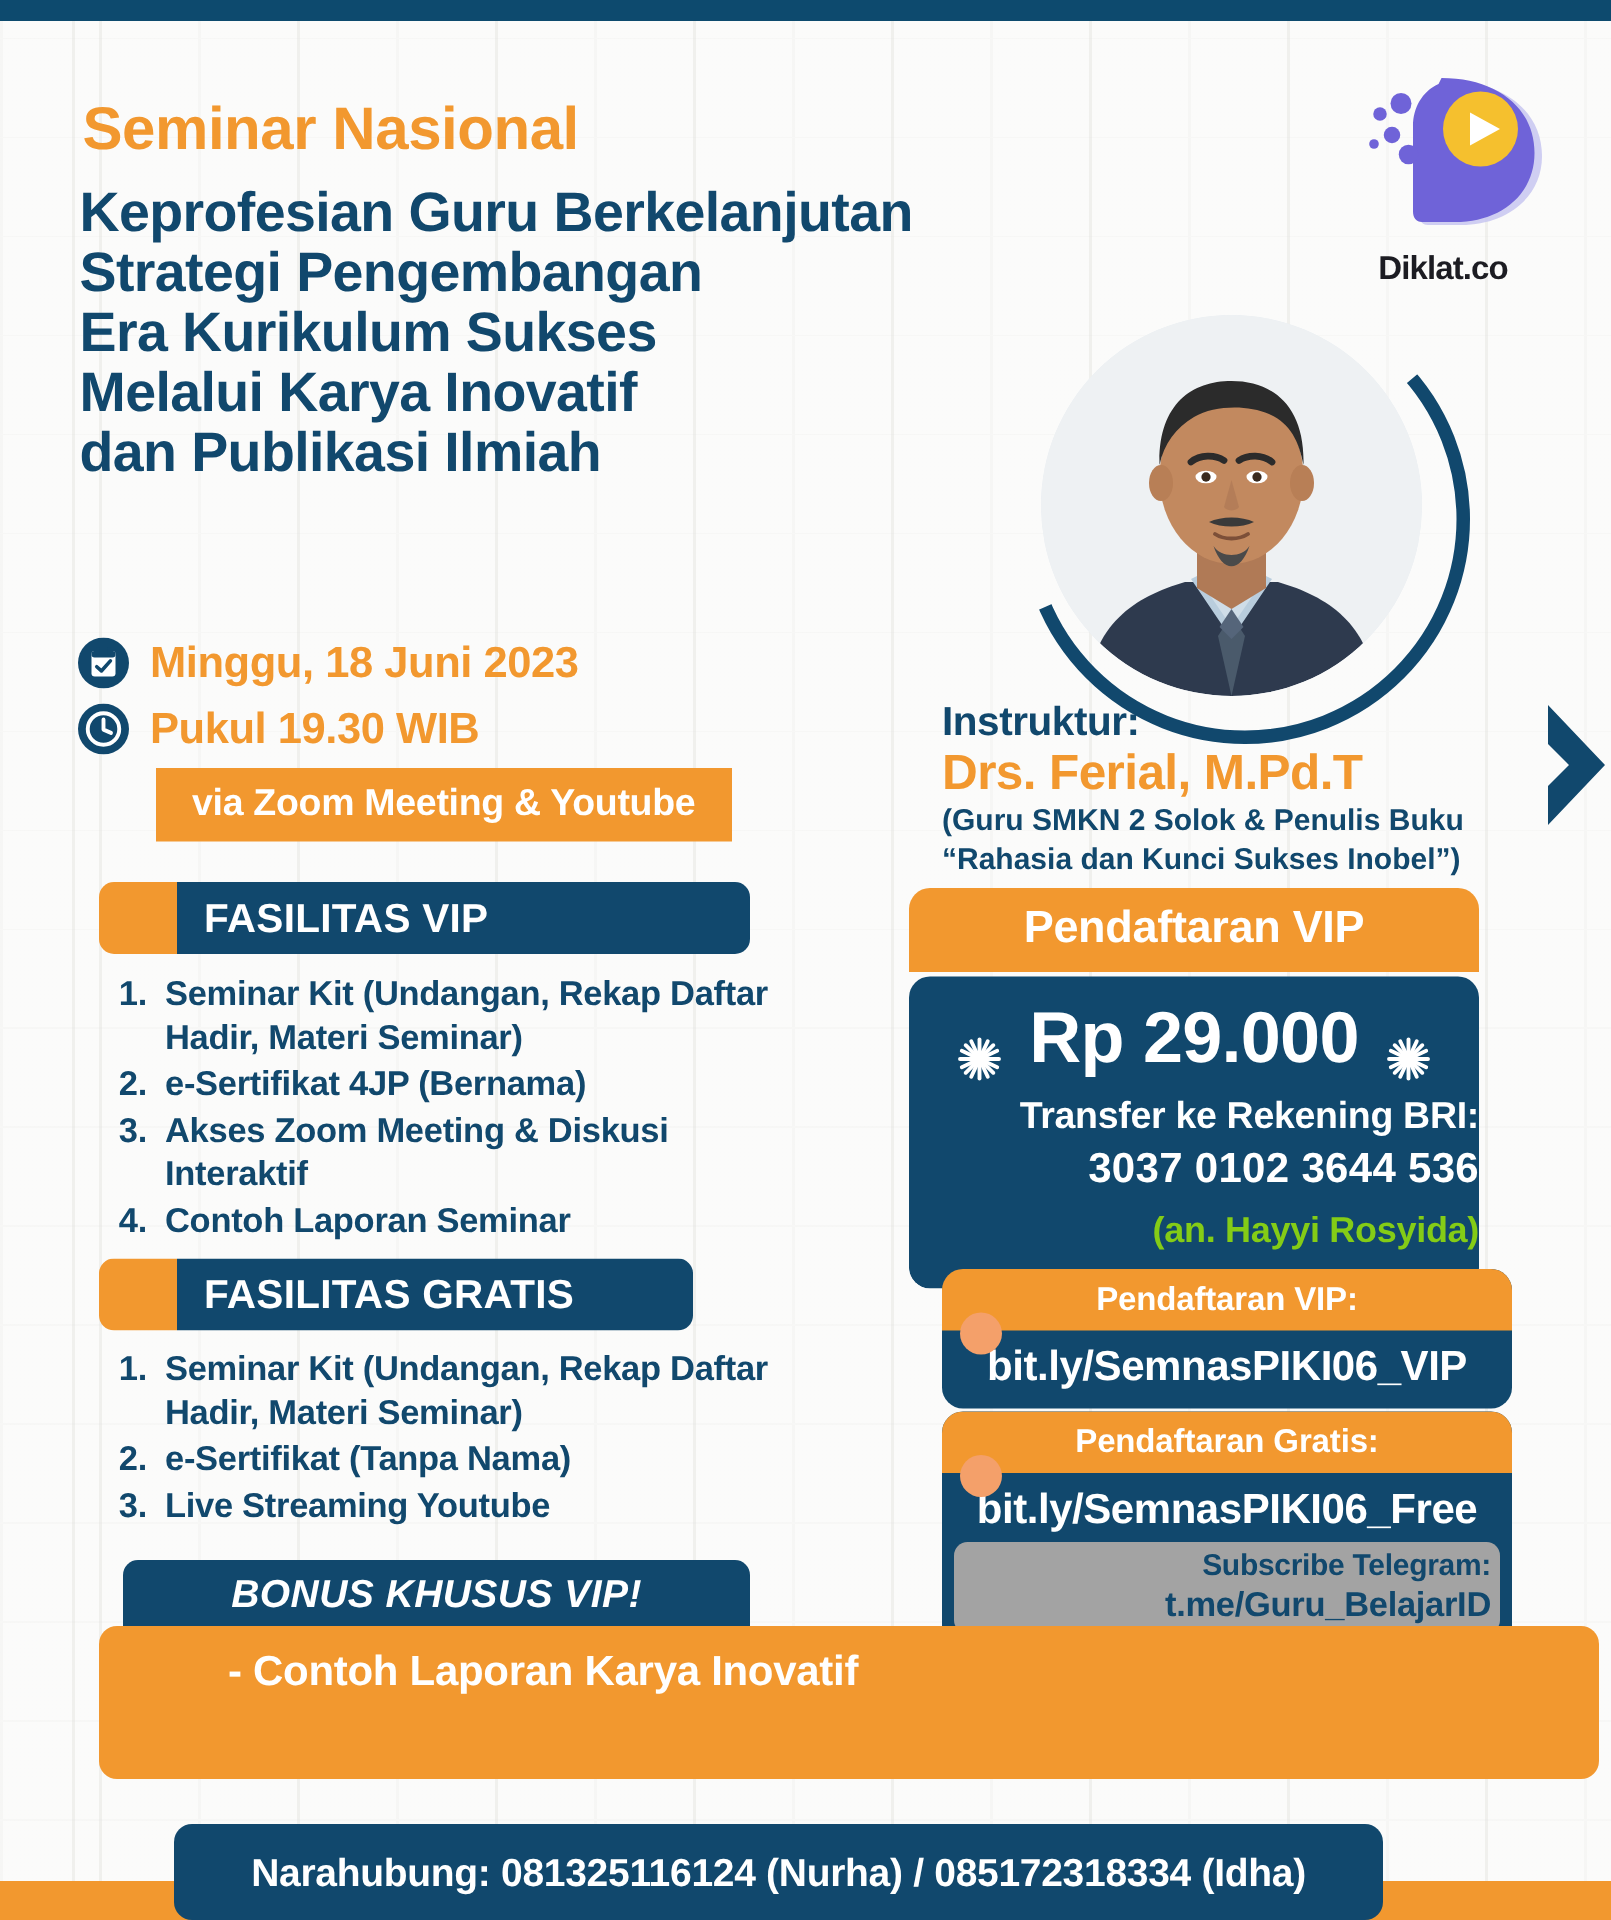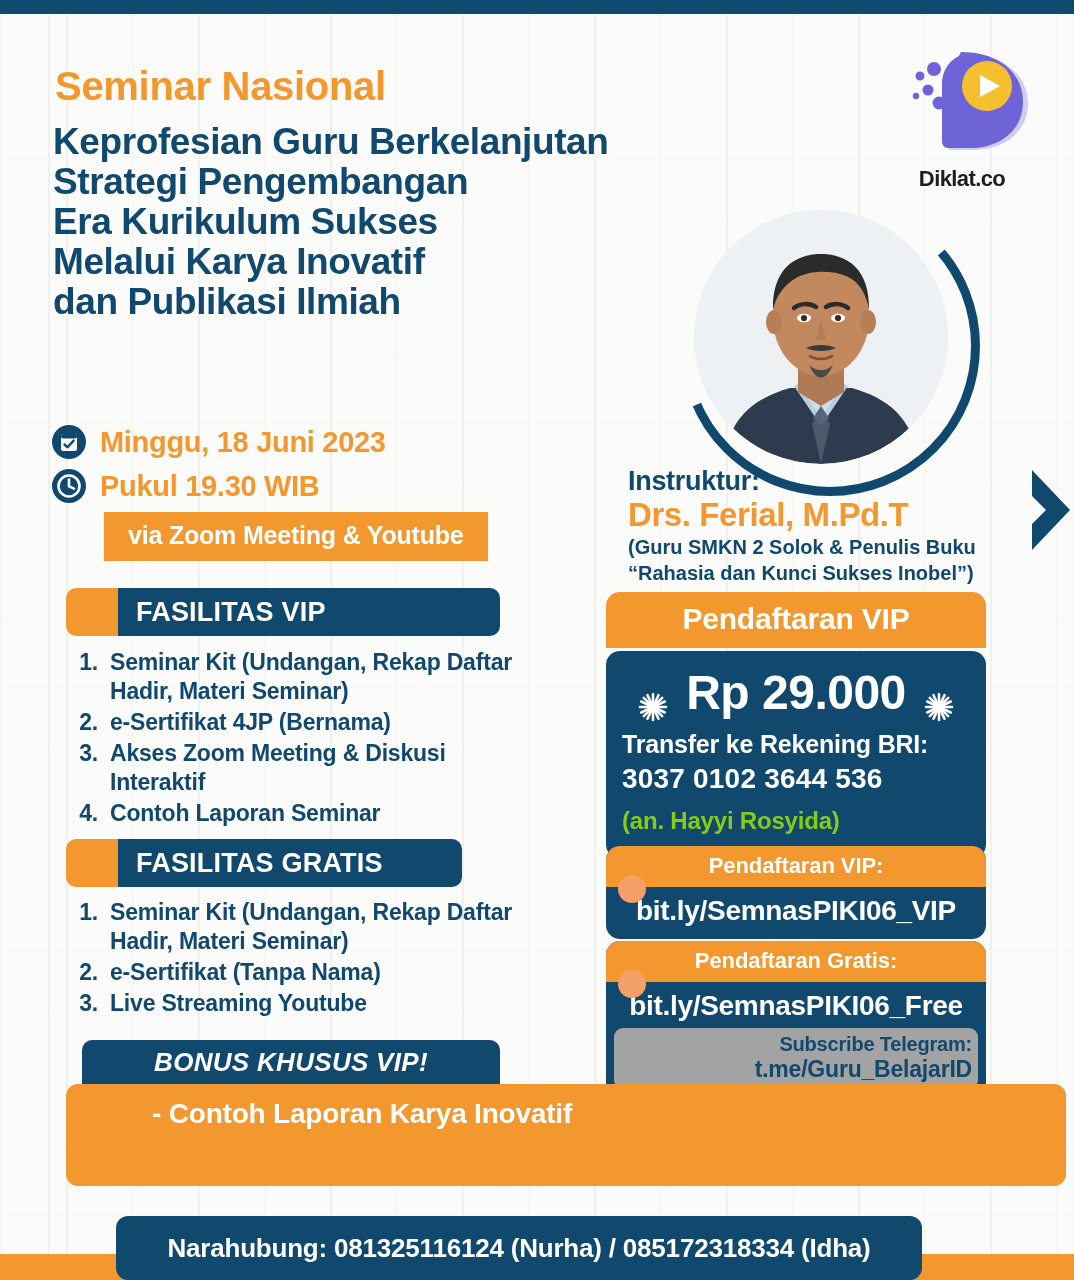--- a/index.html
+++ b/index.html
@@ -98,7 +98,7 @@
   
   .price-card{position:absolute;left:606px;top:592px;width:380px;border-radius:14px;overflow:hidden;}
   .price-head{background:#f2982f;color:#fff;text-align:center;font-size:30px;font-weight:800;padding:10px 0 12px;letter-spacing:-.2px;}
-  .price-body{background:#11486d;border-radius:14px;margin-top:3px;padding:14px 16px 24px;text-align:left;}
+  .price-body{background:#11486d;border-radius:14px;margin-top:3px;padding:14px 0 24px;text-align:right;}
   .price-main{display:flex;align-items:center;justify-content:center;gap:18px;color:#fff;font-size:48px;font-weight:800;letter-spacing:-.5px;}
   .spark{width:30px;height:30px;flex:0 0 30px;}
   .price-sub{color:#fff;font-size:25px;font-weight:800;margin-top:10px;letter-spacing:-.2px;}

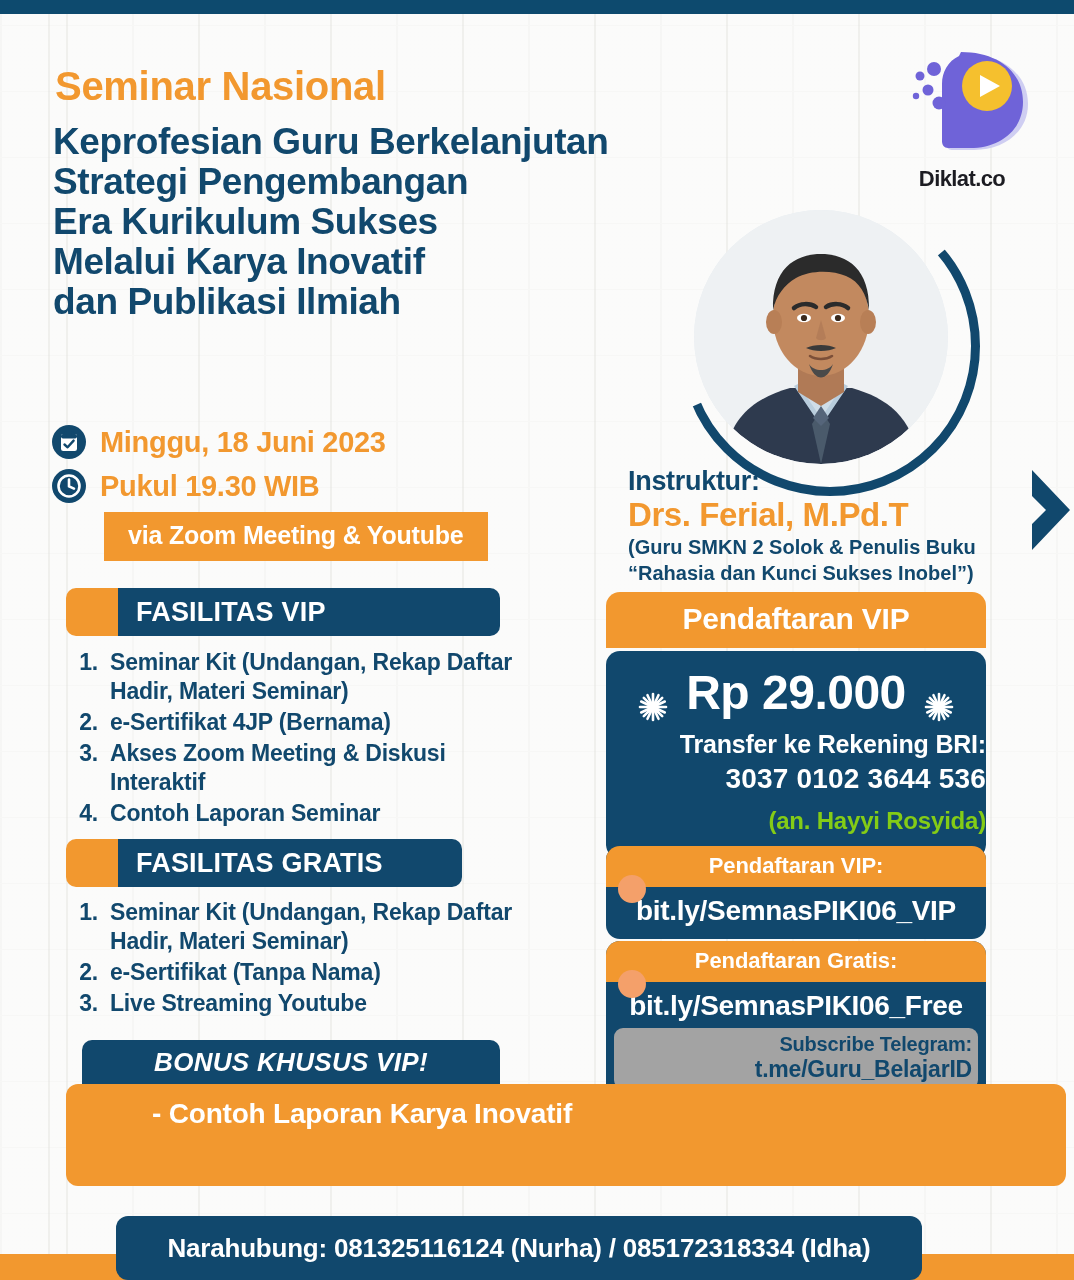--- a/index.html
+++ b/index.html
@@ -106,7 +106,7 @@
   .price-name{color:#84cc16;font-size:24px;font-weight:800;margin-top:12px;letter-spacing:-.2px;}
 
   
-  .link-card{position:absolute;left:606px;width:380px;border-radius:14px;background:#11486d;overflow:hidden;}
+  .link-card{position:absolute;left:628px;width:380px;border-radius:14px;background:#11486d;overflow:hidden;}
   .link-head{background:#f2982f;color:#fff;text-align:center;font-size:22px;font-weight:800;padding:7px 0 8px;letter-spacing:-.1px;}
   .link-body{position:relative;text-align:center;padding:8px 0 12px;}
   .link-url{color:#fff;font-size:28px;font-weight:800;letter-spacing:-.3px;}

